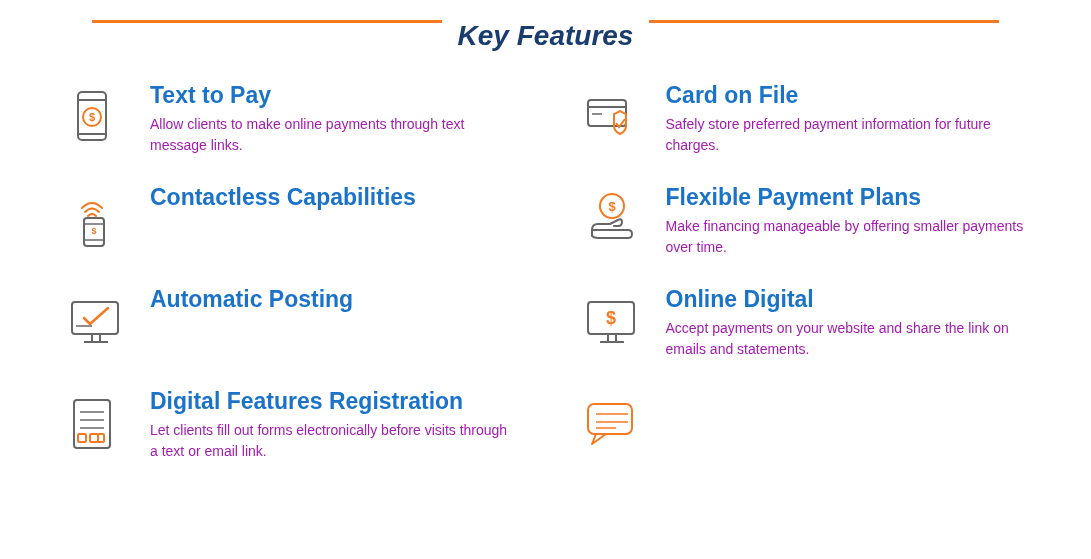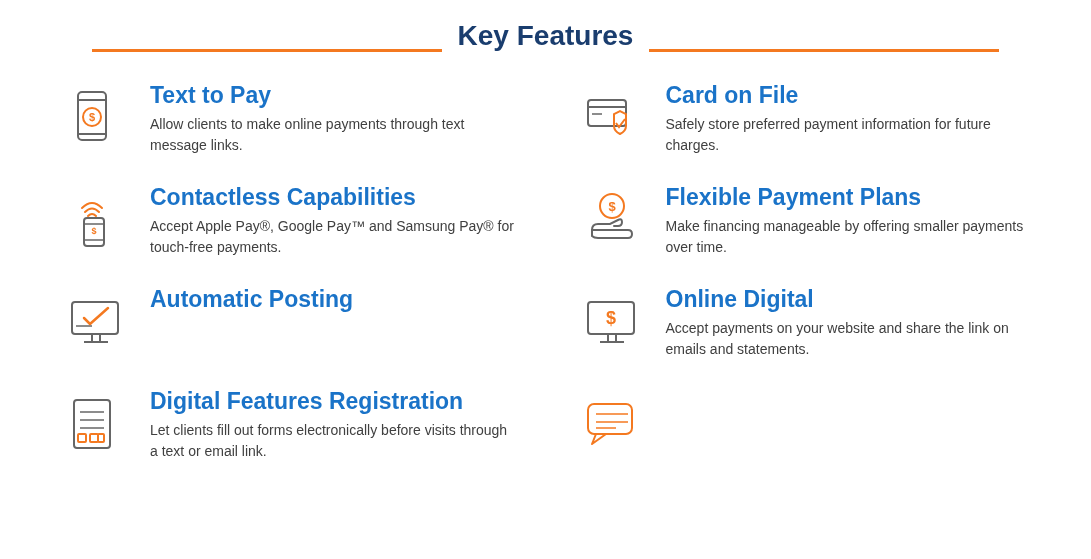--- a/index.html
+++ b/index.html
@@ -14,10 +14,11 @@
     
     .header {
       display: flex;
-      align-items: flex-end;
+      align-items: flex-start;
       justify-content: center;
       margin-bottom: 30px;
       gap: 16px;
+      font-style: italic;
     }
     .header-line {
       flex: 1;

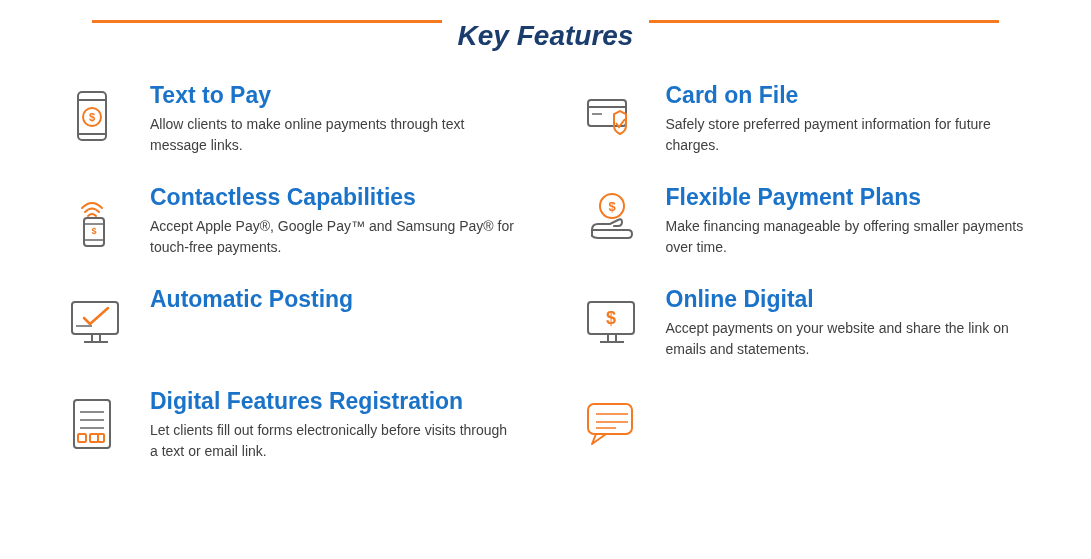--- a/index.html
+++ b/index.html
@@ -72,7 +72,7 @@
 
     .feature-desc {
       font-size: 14px;
-      color: #404040;
+      color: #a21caf;
       line-height: 1.5;
     }
   </style>

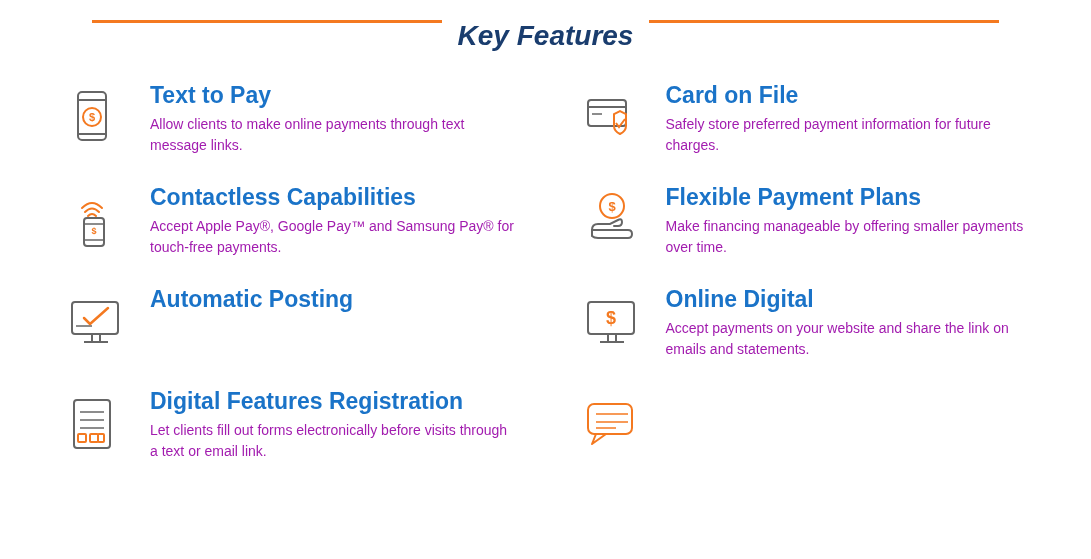--- a/index.html
+++ b/index.html
@@ -140,7 +140,6 @@
     </div>
     <div class="feature-content">
       <div class="feature-title">Contactless Capabilities</div>
-      <div class="feature-desc">Accept Apple Pay®, Google Pay™ and Samsung Pay® for touch-free payments.</div>
     </div>
   </div>
 

